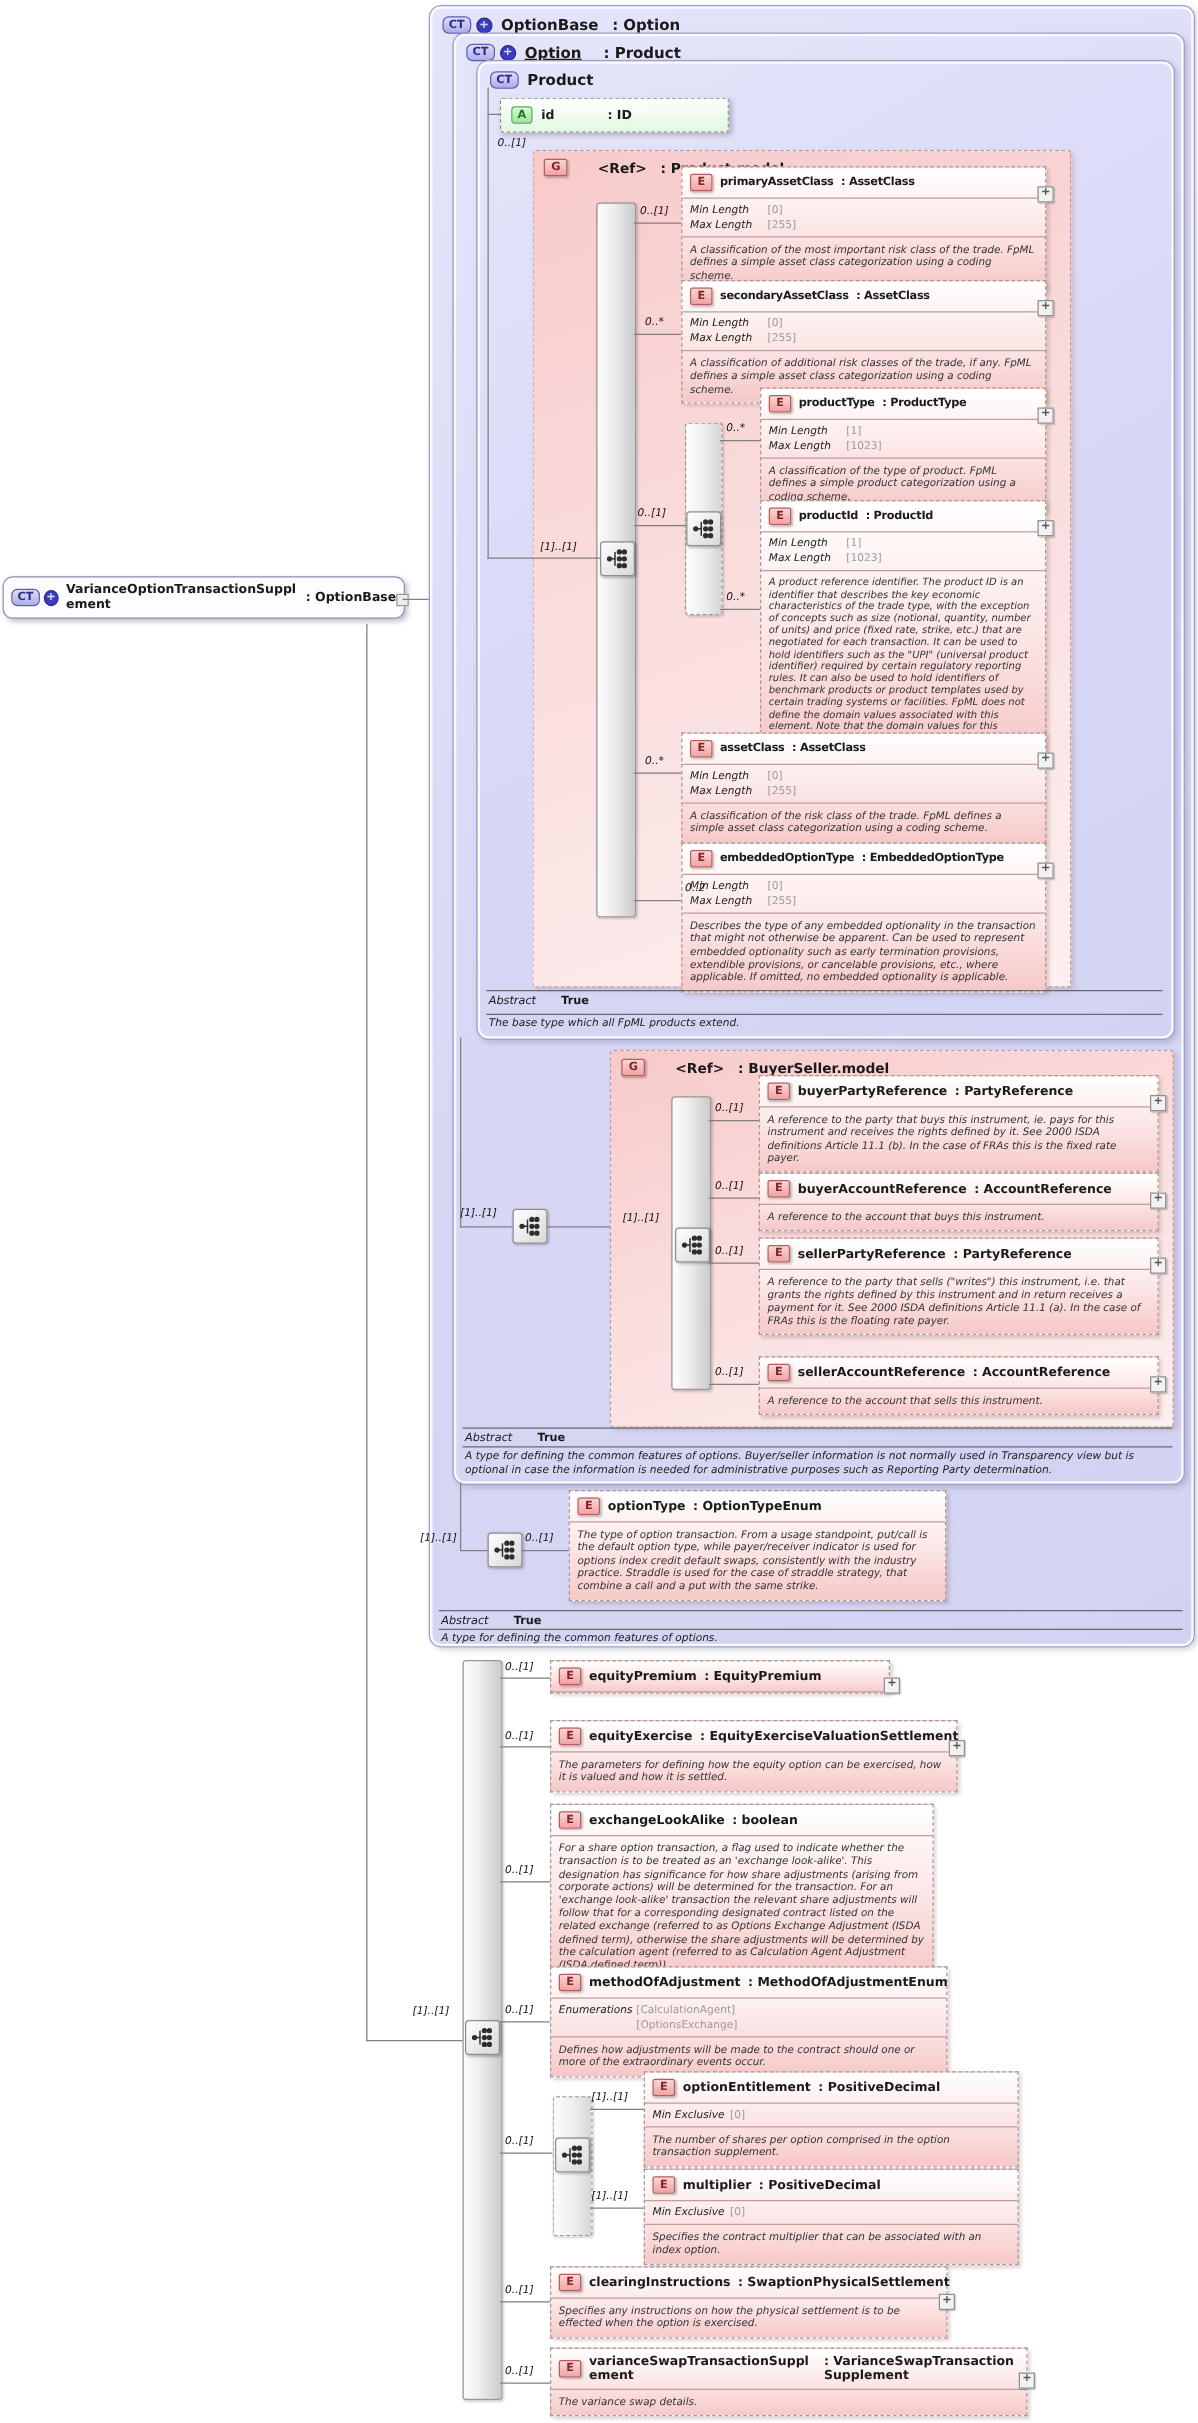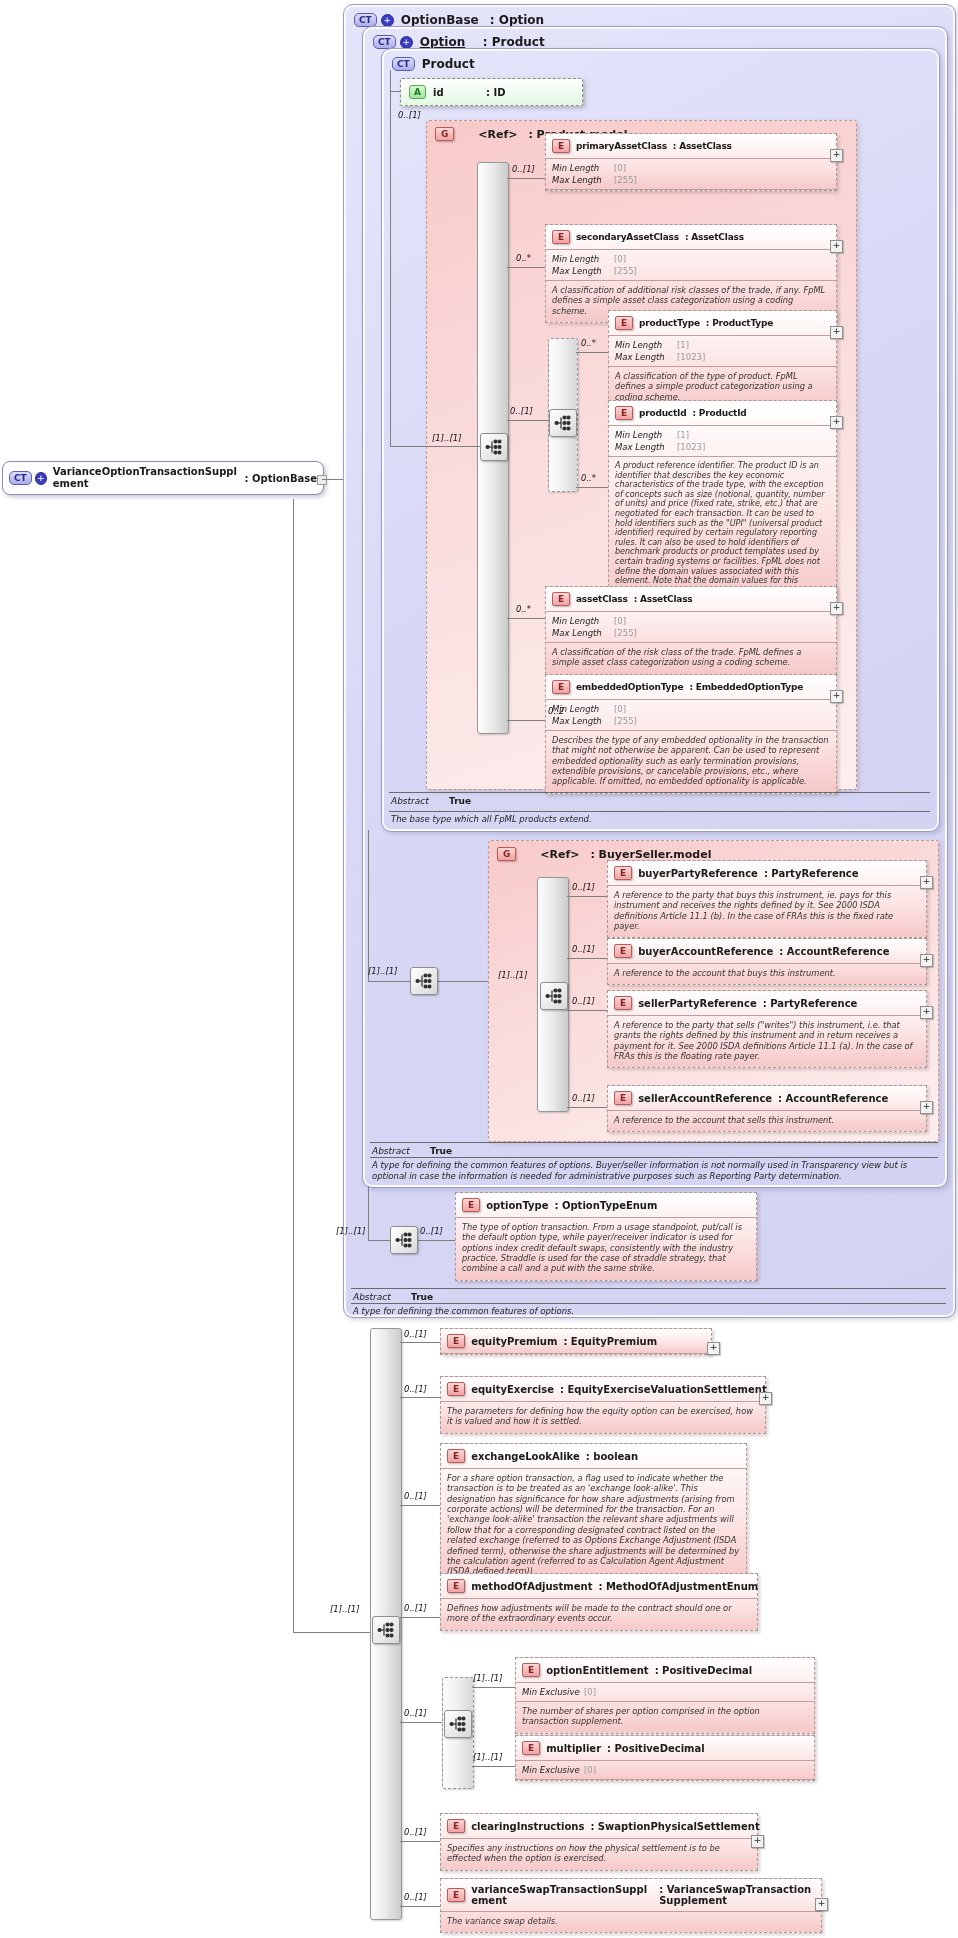--- a/index.html
+++ b/index.html
@@ -151,6 +151,7 @@
         <span class="fv">[255]</span>
       </div>
   </div>
+  <div class="el-doc">A classification of the most important risk class of the trade. FpML defines a simple asset class categorization using a coding scheme.</div>
 </div>
 
 <div class="el f9" style="left:545px;top:224px;width:290px">

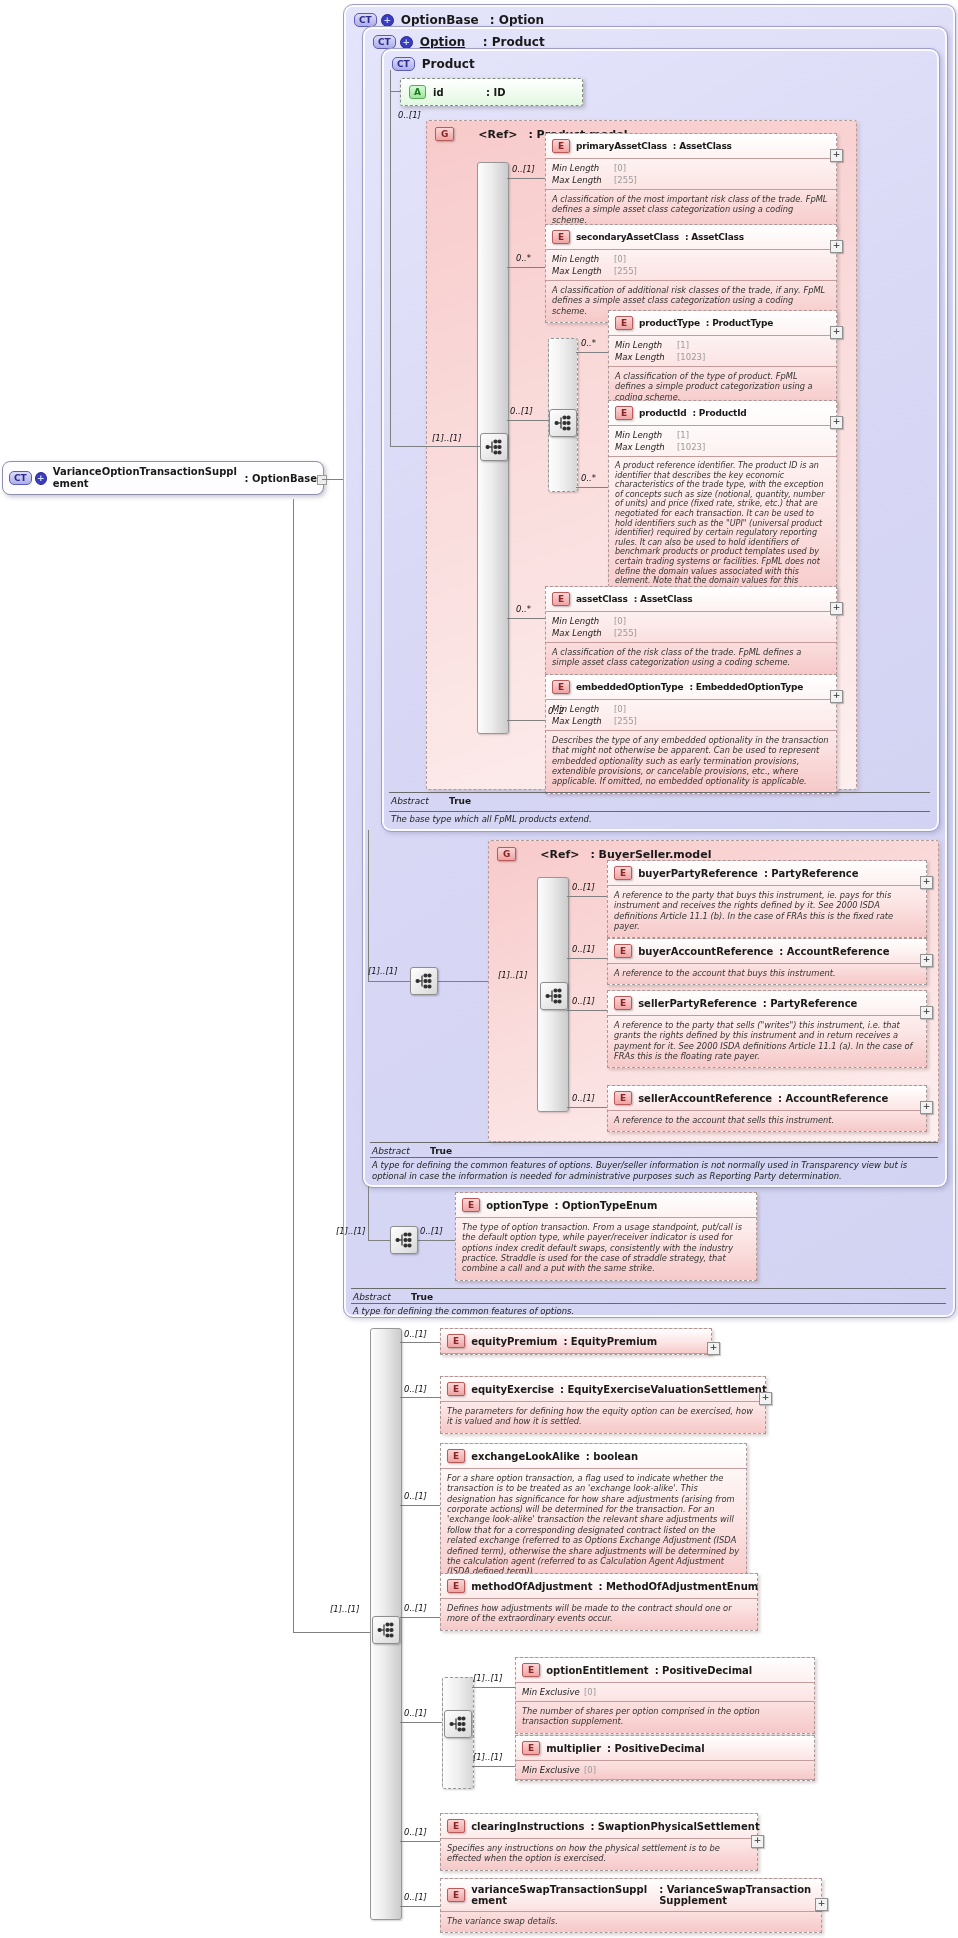--- a/index.html
+++ b/index.html
@@ -364,6 +364,16 @@
     <span>methodOfAdjustment</span>
     <span>: MethodOfAdjustmentEnum</span>
     </div>
+  <div class="facets">
+    <div class="facet">
+        <span class="fl">Enumerations</span>
+        <span class="fv">[CalculationAgent]</span>
+      </div>
+    <div class="facet">
+        <span class="fl"></span>
+        <span class="fv">[OptionsExchange]</span>
+      </div>
+  </div>
   <div class="el-doc">Defines how adjustments will be made to the contract should one or more of the extraordinary events occur.</div>
 </div>
 

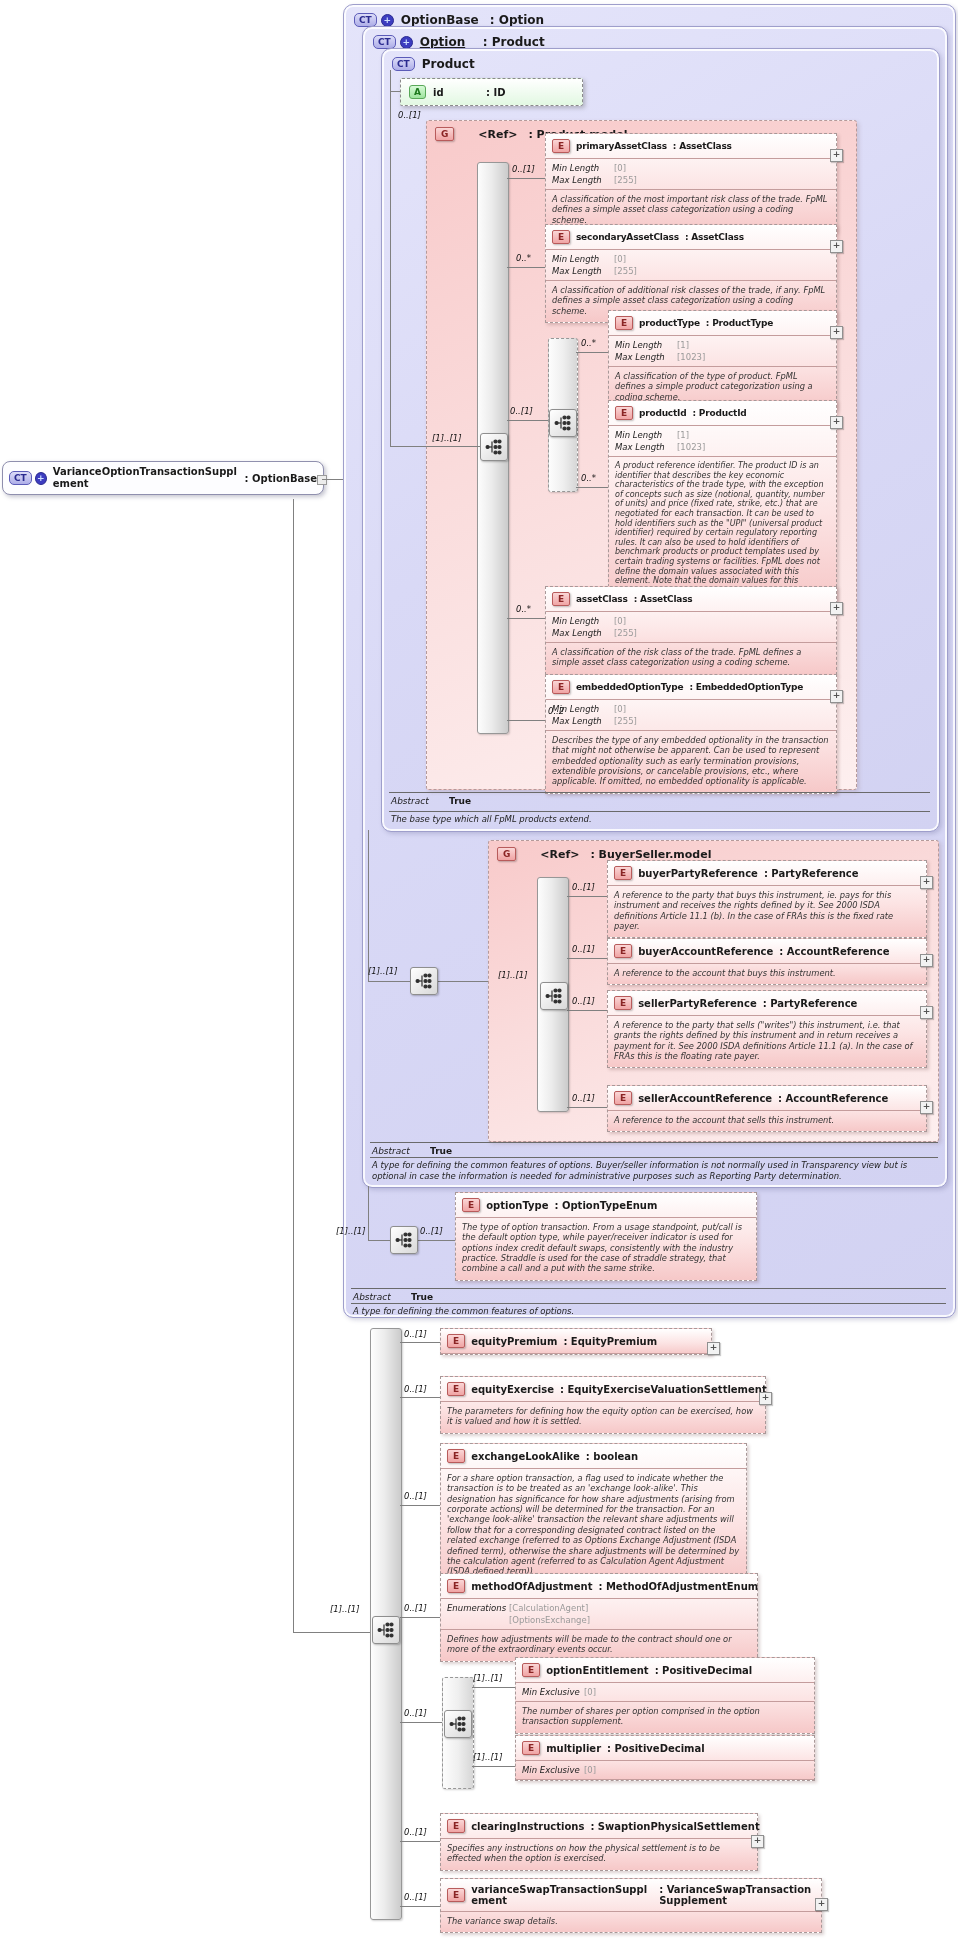--- a/index.html
+++ b/index.html
@@ -404,6 +404,7 @@
         <span class="fv">[0]</span>
       </div>
   </div>
+  <div class="el-doc">Specifies the contract multiplier that can be associated with an index option.</div>
 </div>
 
 <div class="el" style="left:440px;top:1813px;width:316px">

